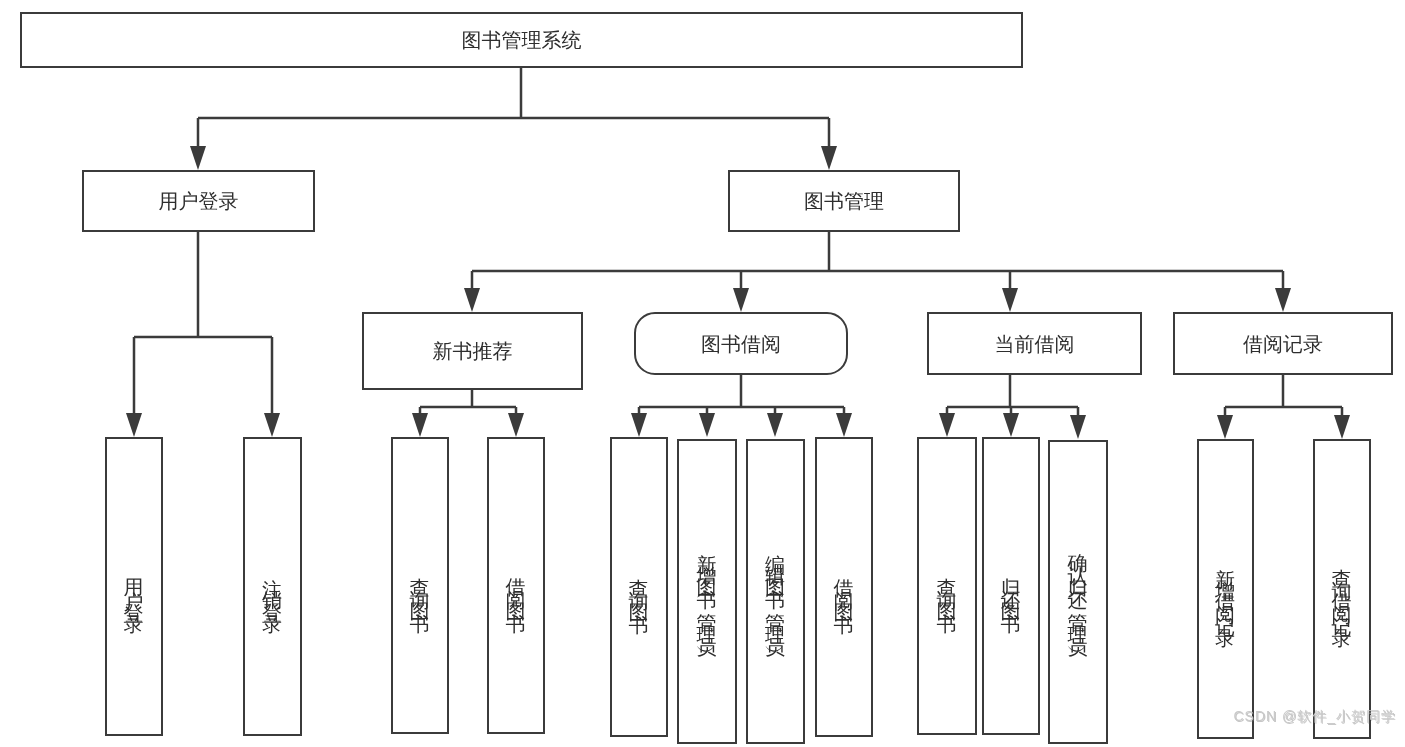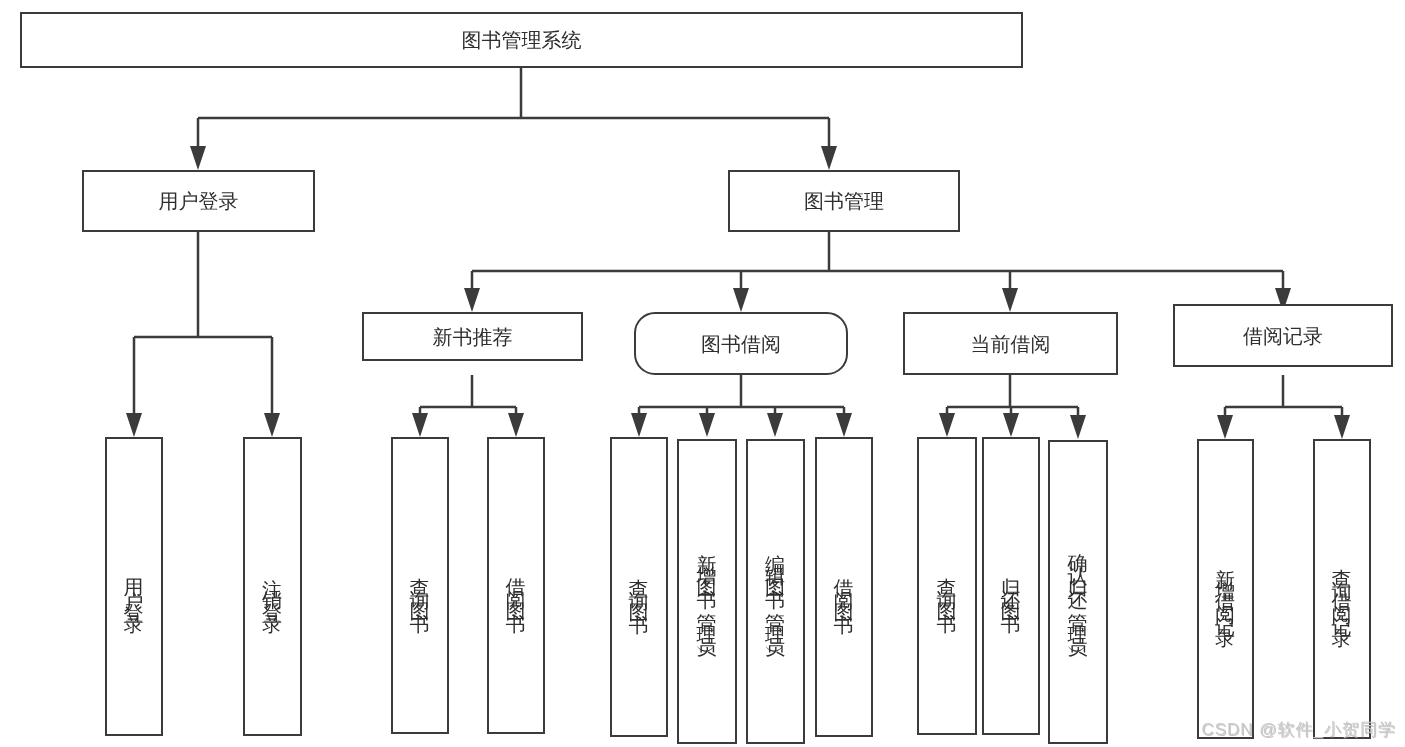--- a/index.html
+++ b/index.html
@@ -105,7 +105,7 @@
   <div class="node" style="left:82px;top:170px;width:233px;height:62px;">用户登录</div>
   <div class="node" style="left:728px;top:170px;width:232px;height:62px;">图书管理</div>
 
-  <div class="node" style="left:362px;top:312px;width:221px;height:49px;">新书推荐</div>
+  <div class="node" style="left:362px;top:312px;width:221px;height:78px;">新书推荐</div>
   <div class="node" style="left:634px;top:312px;width:214px;height:63px;border-radius:21px;">图书借阅</div>
   <div class="node" style="left:903px;top:312px;width:215px;height:63px;">当前借阅</div>
   <div class="node" style="left:1173px;top:304px;width:220px;height:63px;">借阅记录</div>

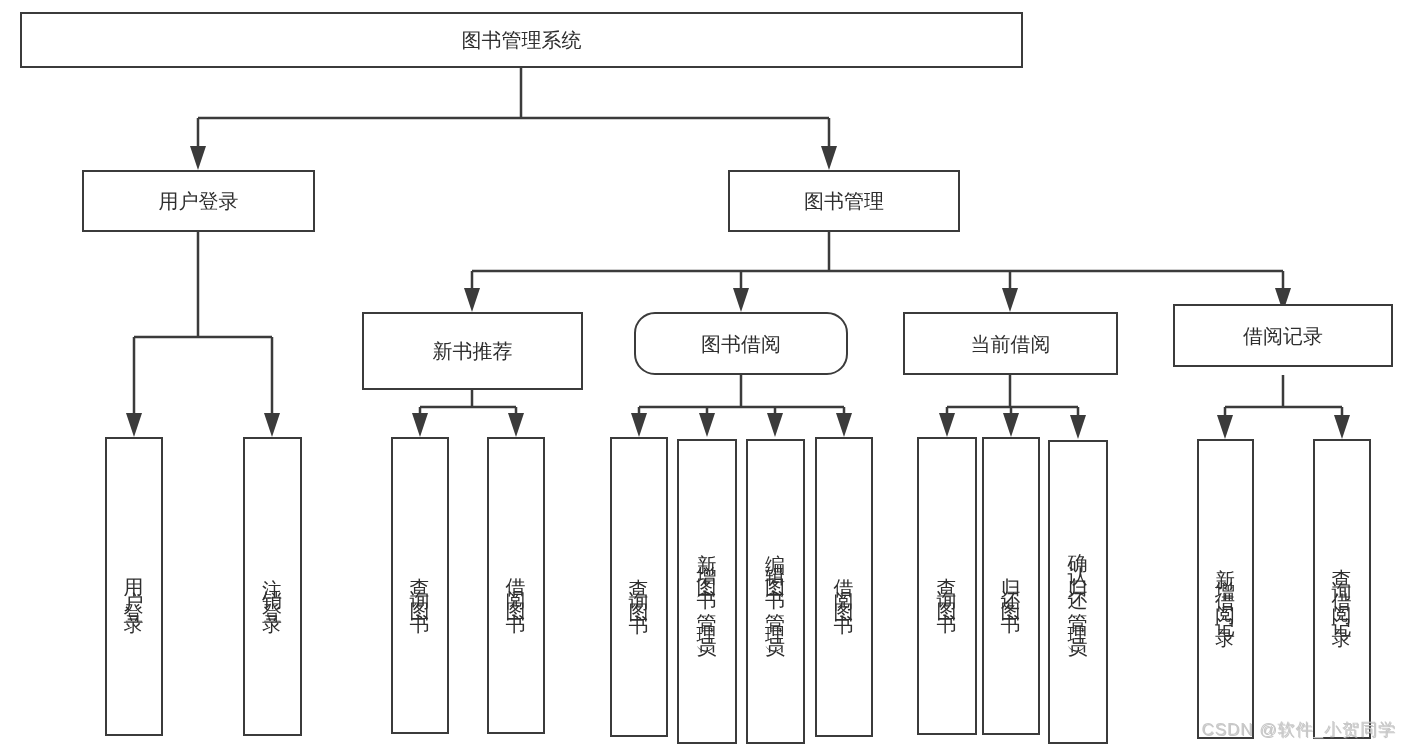--- a/index.html
+++ b/index.html
@@ -107,7 +107,7 @@
 
   <div class="node" style="left:362px;top:312px;width:221px;height:78px;">新书推荐</div>
   <div class="node" style="left:634px;top:312px;width:214px;height:63px;border-radius:21px;">图书借阅</div>
-  <div class="node" style="left:903px;top:312px;width:215px;height:63px;">当前借阅</div>
+  <div class="node" style="left:927px;top:312px;width:215px;height:63px;">当前借阅</div>
   <div class="node" style="left:1173px;top:304px;width:220px;height:63px;">借阅记录</div>
 
   <div class="node vnode" style="left:105px;top:437px;width:58px;height:299px;">

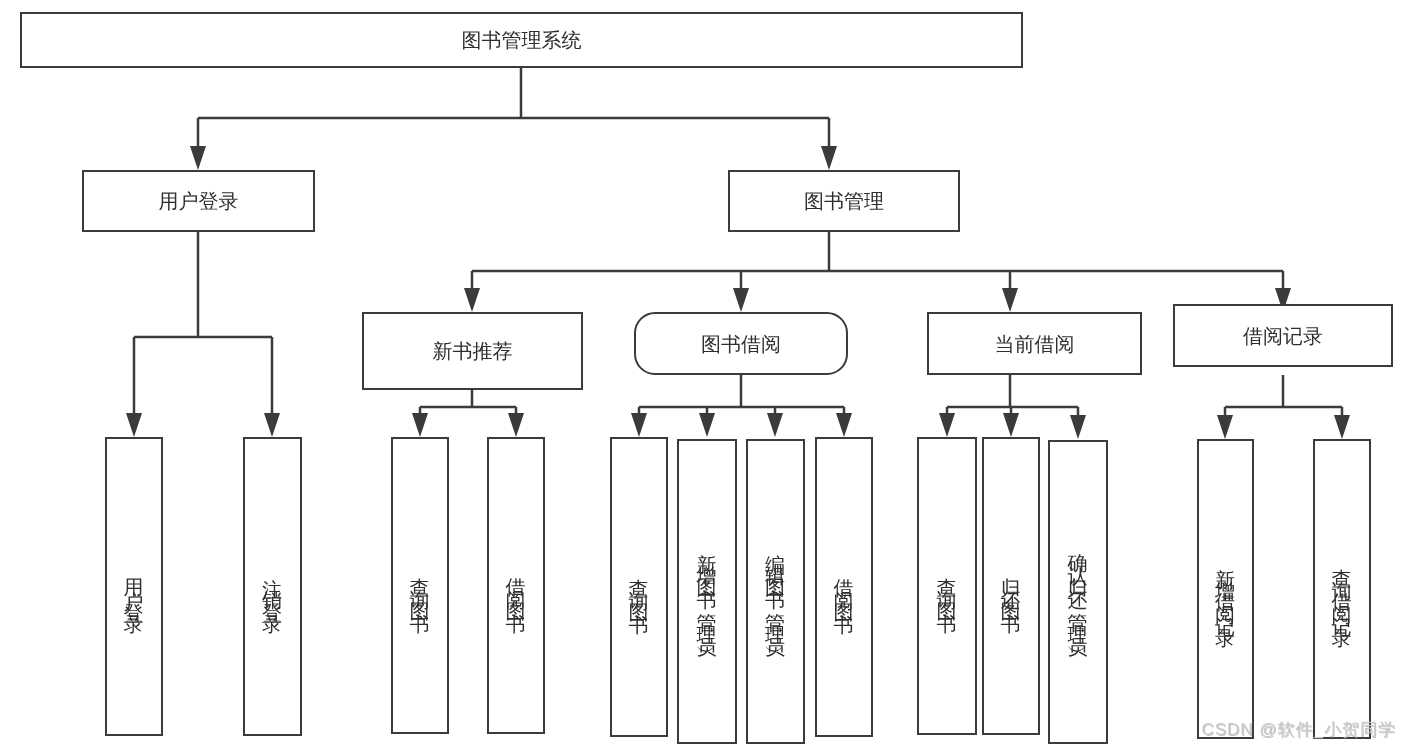--- a/index.html
+++ b/index.html
@@ -108,7 +108,7 @@
   <div class="node" style="left:362px;top:312px;width:221px;height:78px;">新书推荐</div>
   <div class="node" style="left:634px;top:312px;width:214px;height:63px;border-radius:21px;">图书借阅</div>
   <div class="node" style="left:927px;top:312px;width:215px;height:63px;">当前借阅</div>
-  <div class="node" style="left:1173px;top:304px;width:220px;height:63px;">借阅记录</div>
+  <div class="node" style="left:1173px;top:312px;width:220px;height:63px;">借阅记录</div>
 
   <div class="node vnode" style="left:105px;top:437px;width:58px;height:299px;">
     <span>用户登录</span>

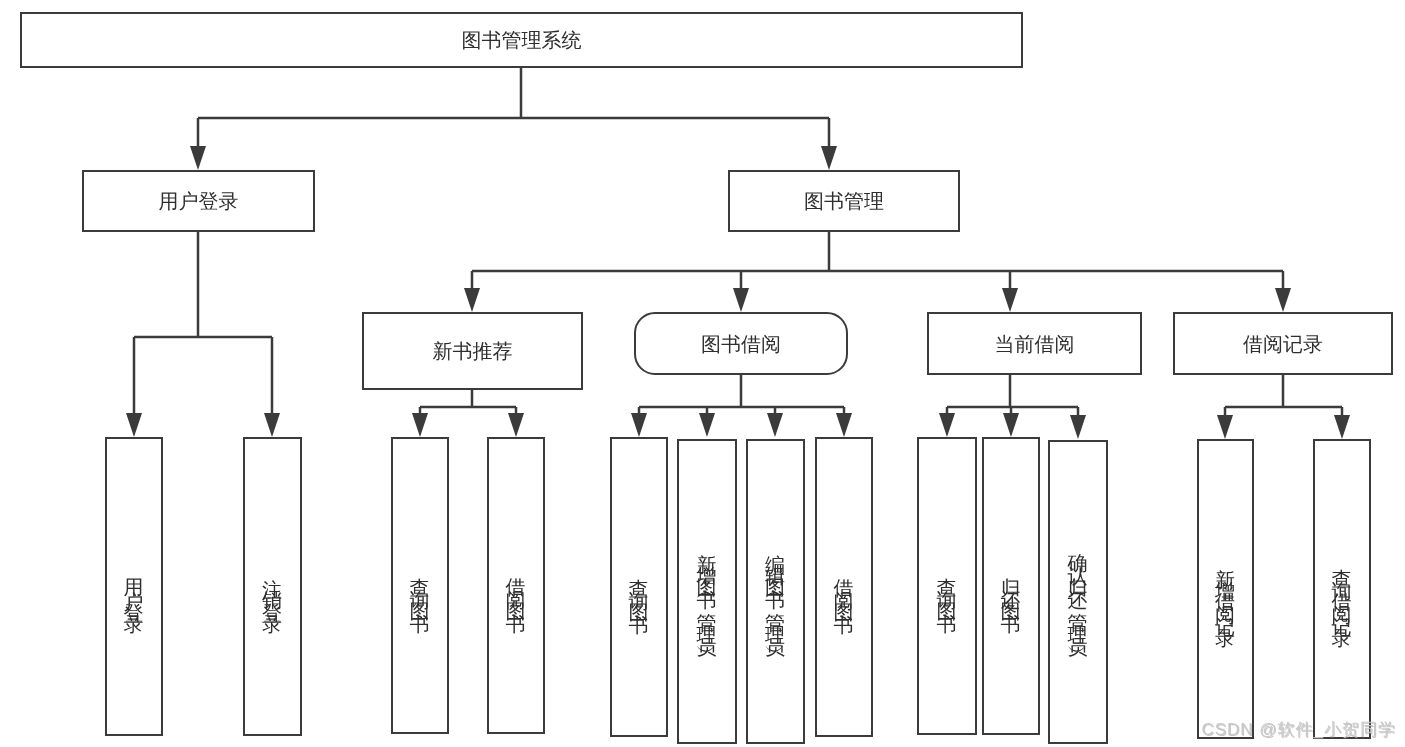--- a/index.html
+++ b/index.html
@@ -37,8 +37,8 @@
   }
   .watermark{
     position:absolute;
-    right:9px;bottom:6px;
-    font-size:17px;letter-spacing:1px;
+    right:9px;bottom:21px;
+    font-size:14px;letter-spacing:1px;
     color:var(--watermark);
     text-shadow:1px 1px 0 rgba(130,130,130,0.45);
     z-index:5;

